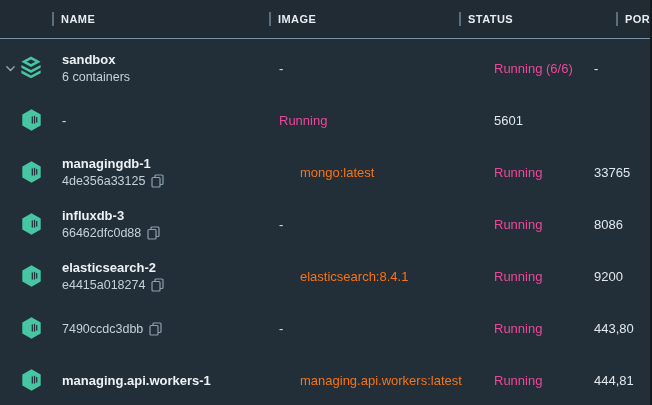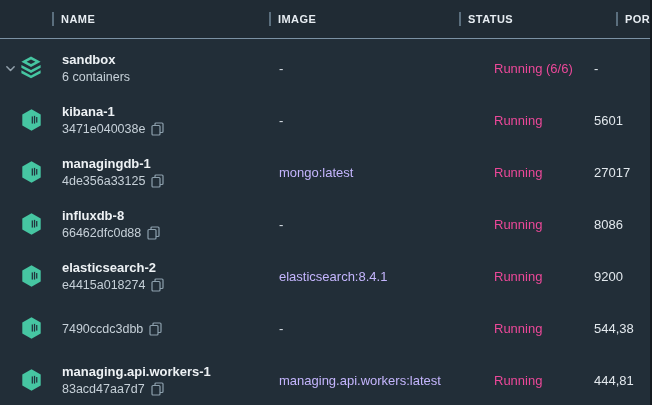--- a/index.html
+++ b/index.html
@@ -121,18 +121,6 @@
         </g>
       </svg>
     </div>
-    <div class="cell name-cell">
-      <div class="title">kibana-1</div>
-      <div class="sub">
-        <span>3471e040038e</span>
-        <span class="copy-btn">
-          <svg width="13" height="14" viewBox="0 0 13 14">
-            <rect x="4" y="1" width="8" height="9.5" rx="1" fill="none" stroke="#8da0ad" stroke-width="1.2"></rect>
-            <rect x="1" y="3.5" width="8" height="9.5" rx="1" fill="#222e38" stroke="#8da0ad" stroke-width="1.2"></rect>
-          </svg>
-        </span>
-      </div>
-    </div>
     <div class="cell cell-image">-</div>
     <div class="cell cell-status">Running</div>
     <div class="cell cell-ports">5601</div>

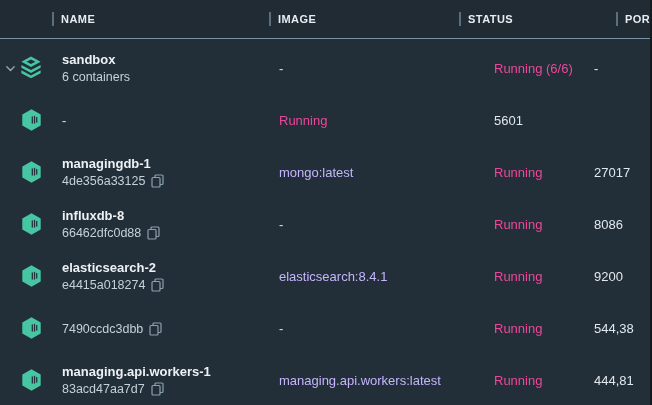--- a/index.html
+++ b/index.html
@@ -47,7 +47,7 @@
     font-size:12.5px; color:#c6d0d8; line-height:16px; margin-top:1px;
   }
   .cell-image  { font-size:13px; color:#dbe2e8; white-space:nowrap; }
-  .cell-image.link { color:#c4b5fd; }
+  .cell-image.link { color:#f97316;margin-left:21px; }
   .cell-status { font-size:13px; color:#ec4899; white-space:nowrap; }
   .cell-ports  { font-size:13px; color:#e2e8ed; white-space:nowrap; }
   .hidden { visibility:hidden; }

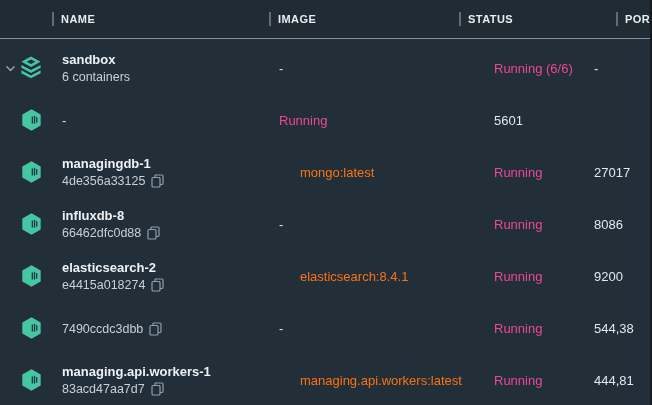--- a/index.html
+++ b/index.html
@@ -157,7 +157,7 @@
     </div>
     <div class="cell cell-image link">mongo:latest</div>
     <div class="cell cell-status">Running</div>
-    <div class="cell cell-ports">27017</div>
+    <div class="cell cell-ports">33765</div>
   </div>
 
   <div class="row">

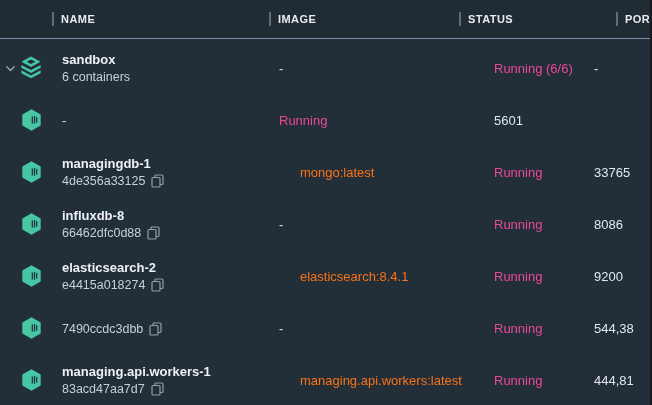--- a/index.html
+++ b/index.html
@@ -178,7 +178,7 @@
       </svg>
     </div>
     <div class="cell name-cell">
-      <div class="title">influxdb-8</div>
+      <div class="title">influxdb-3</div>
       <div class="sub">
         <span>66462dfc0d88</span>
         <span class="copy-btn">

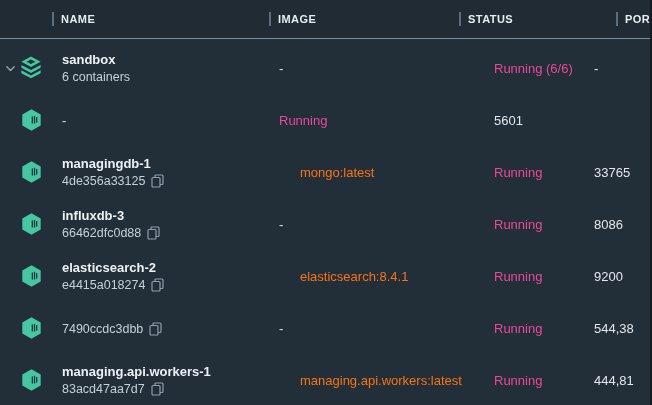--- a/index.html
+++ b/index.html
@@ -258,7 +258,7 @@
     </div>
     <div class="cell cell-image">-</div>
     <div class="cell cell-status">Running</div>
-    <div class="cell cell-ports">544,38</div>
+    <div class="cell cell-ports">443,80</div>
   </div>
 
   <div class="row">

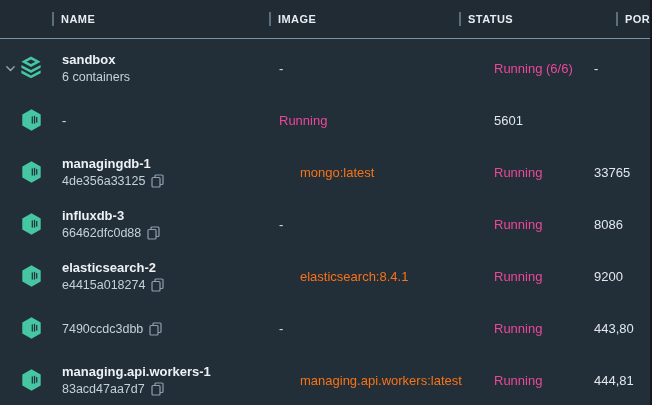--- a/index.html
+++ b/index.html
@@ -280,15 +280,6 @@
     </div>
     <div class="cell name-cell">
       <div class="title">managing.api.workers-1</div>
-      <div class="sub">
-        <span>83acd47aa7d7</span>
-        <span class="copy-btn">
-          <svg width="13" height="14" viewBox="0 0 13 14">
-            <rect x="4" y="1" width="8" height="9.5" rx="1" fill="none" stroke="#8da0ad" stroke-width="1.2"></rect>
-            <rect x="1" y="3.5" width="8" height="9.5" rx="1" fill="#222e38" stroke="#8da0ad" stroke-width="1.2"></rect>
-          </svg>
-        </span>
-      </div>
     </div>
     <div class="cell cell-image link">managing.api.workers:latest</div>
     <div class="cell cell-status">Running</div>

